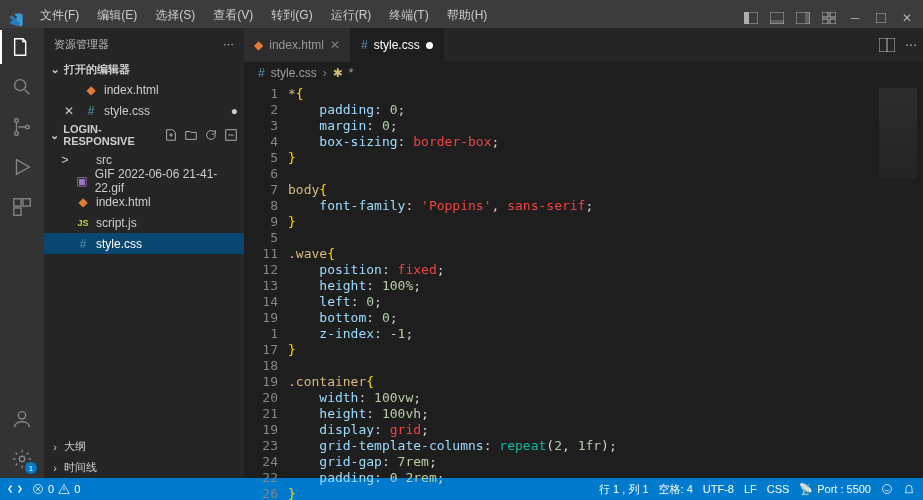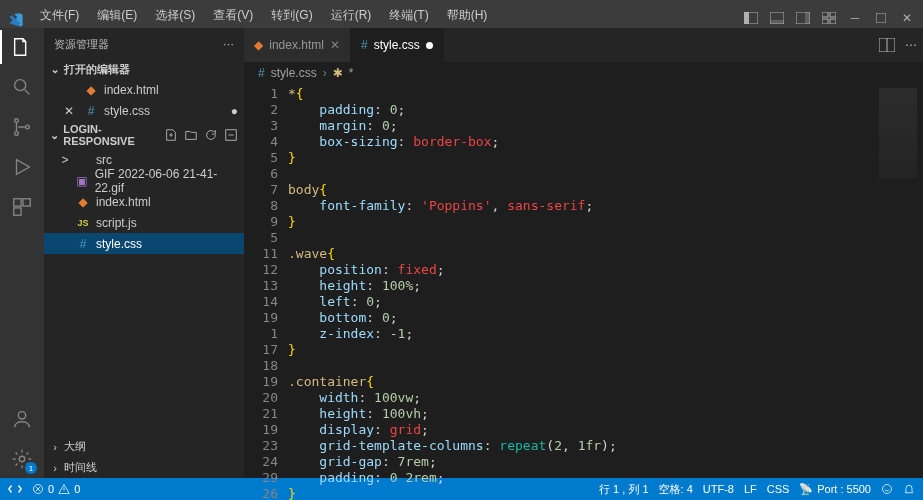--- a/index.html
+++ b/index.html
@@ -320,7 +320,7 @@
           <div>19</div>
           <div>23</div>
           <div>24</div>
-          <div>29</div>
+          <div>22</div>
           <div>26</div>
         </div>
       <div class="code" id="code"><div><span class="c-sel">*</span><span class="c-brace">{</span></div><div>    <span class="c-prop">padding</span>: <span class="c-num">0</span>;</div><div>    <span class="c-prop">margin</span>: <span class="c-num">0</span>;</div><div>    <span class="c-prop">box-sizing</span>: <span class="c-str">border-box</span>;</div><div><span class="c-brace">}</span></div><div>&nbsp;</div><div><span class="c-sel">body</span><span class="c-brace">{</span></div><div>    <span class="c-prop">font-family</span>: <span class="c-str">'Poppins'</span>, <span class="c-str">sans-serif</span>;</div><div><span class="c-brace">}</span></div><div>&nbsp;</div><div><span class="c-sel">.wave</span><span class="c-brace">{</span></div><div>    <span class="c-prop">position</span>: <span class="c-str">fixed</span>;</div><div>    <span class="c-prop">height</span>: <span class="c-num">100%</span>;</div><div>    <span class="c-prop">left</span>: <span class="c-num">0</span>;</div><div>    <span class="c-prop">bottom</span>: <span class="c-num">0</span>;</div><div>    <span class="c-prop">z-index</span>: <span class="c-num">-1</span>;</div><div><span class="c-brace">}</span></div><div>&nbsp;</div><div><span class="c-sel">.container</span><span class="c-brace">{</span></div><div>    <span class="c-prop">width</span>: <span class="c-num">100vw</span>;</div><div>    <span class="c-prop">height</span>: <span class="c-num">100vh</span>;</div><div>    <span class="c-prop">display</span>: <span class="c-str">grid</span>;</div><div>    <span class="c-prop">grid-template-columns</span>: <span class="c-fn">repeat</span>(<span class="c-num">2</span>, <span class="c-num">1fr</span>);</div><div>    <span class="c-prop">grid-gap</span>: <span class="c-num">7rem</span>;</div><div>    <span class="c-prop">padding</span>: <span class="c-num">0</span> <span class="c-num">2rem</span>;</div><div><span class="c-brace">}</span></div></div>

